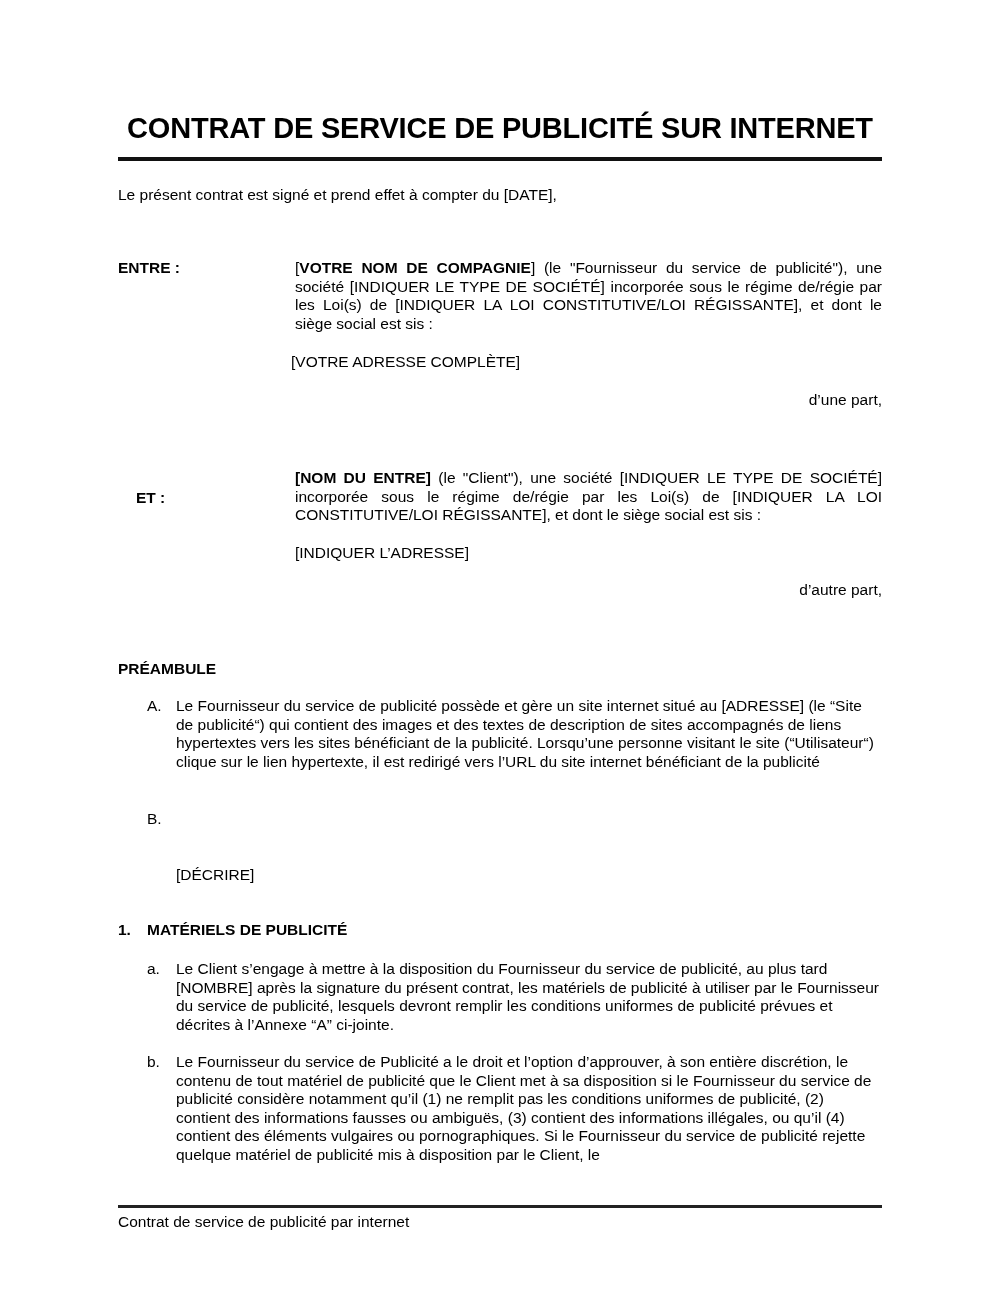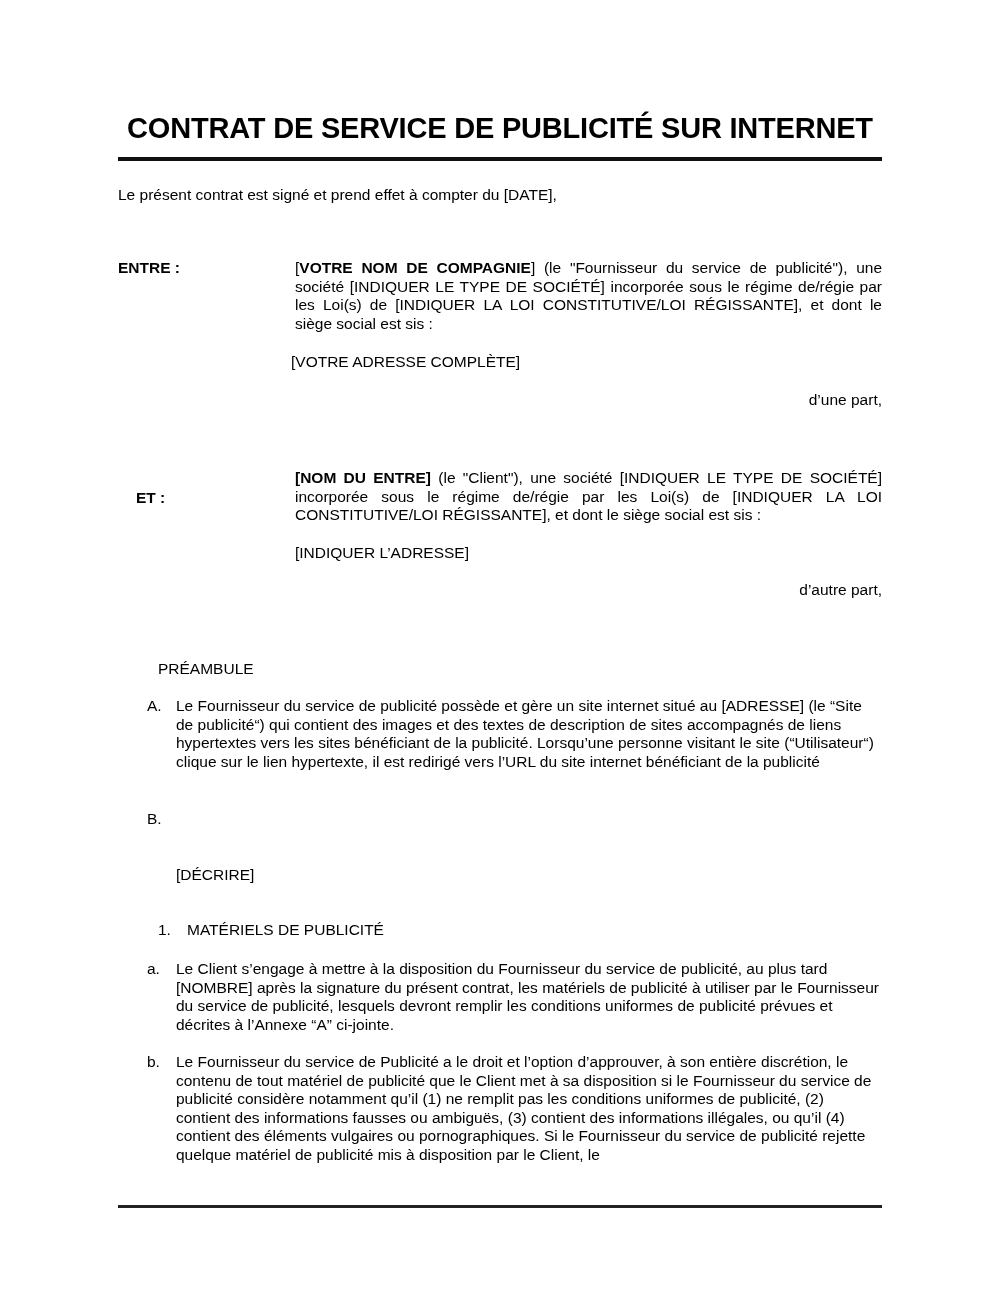--- a/index.html
+++ b/index.html
@@ -19,7 +19,7 @@
   .party-label { font-weight: bold; }
   .party-text { width: 587px; text-align: justify; }
   .right { text-align: right; }
-  .heading { font-weight: normal; margin-left: 40px; }
+  .heading { font-weight: bold; }
   .list-marker { width: 30px; }
   .list-text { width: 706px; }
   .footer-rule { left: 118px; width: 764px; top: 1205px; height: 3px; background: #222; }

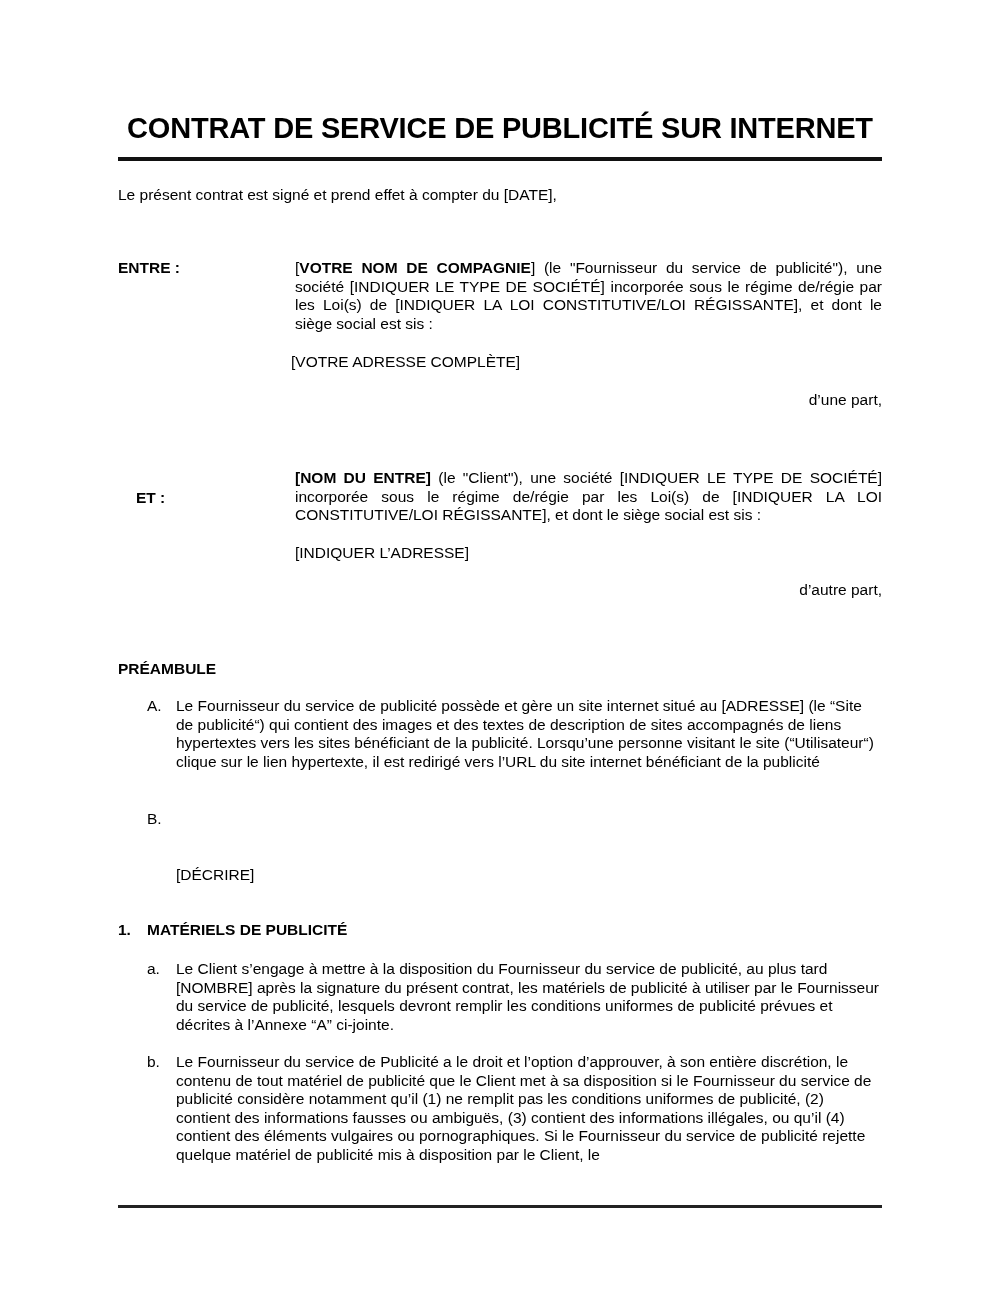--- a/index.html
+++ b/index.html
@@ -64,6 +64,7 @@
   <div class="abs list-text" style="left:176px; top:1053px;">Le Fournisseur du service de Publicité a le droit et l’option d’approuver, à son entière discrétion, le contenu de tout matériel de publicité que le Client met à sa disposition si le Fournisseur du service de publicité considère notamment qu’il (1) ne remplit pas les conditions uniformes de publicité, (2) contient des informations fausses ou ambiguës, (3) contient des informations illégales, ou qu’il (4) contient des éléments vulgaires ou pornographiques. Si le Fournisseur du service de publicité rejette quelque matériel de publicité mis à disposition par le Client, le</div>
 
   <div class="abs footer-rule"></div>
+  <div class="abs footer" style="left:118px;">Contrat de service de publicité par internet</div>
 
 </div>
 

